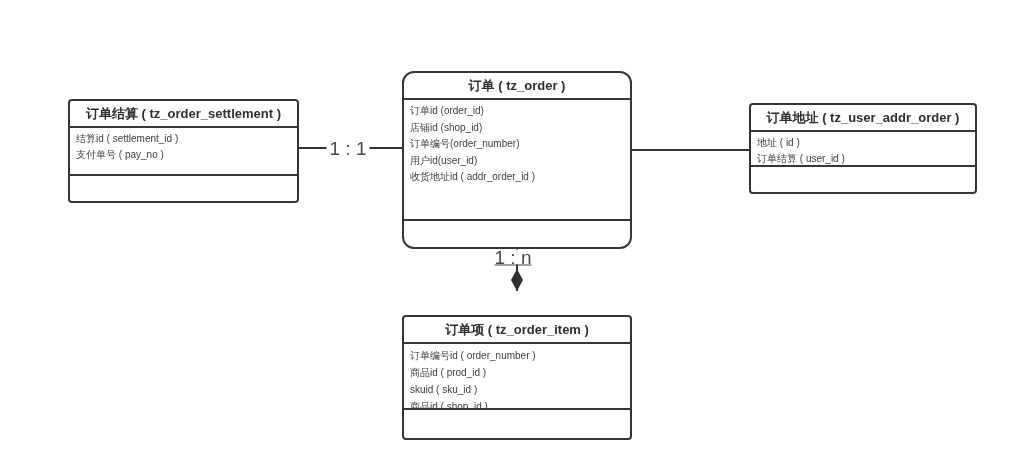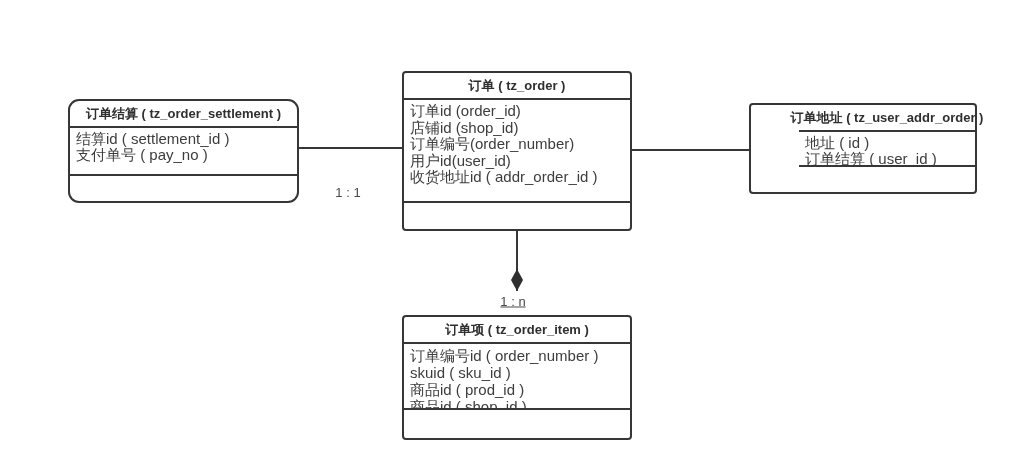--- a/index.html
+++ b/index.html
@@ -54,7 +54,7 @@
   
   .entity-settlement { left: 68px;  top: 99px;  width: 231px; height: 104px; border-radius: 11px; }
   .entity-settlement .entity-empty { height: 25px; }
-  .entity-order      { left: 402px; top: 71px;  width: 230px; height: 160px; }
+  .entity-order      { left: 402px; top: 71px;  width: 230px; height: 178px; border-radius: 12px; }
   .entity-order .entity-empty { height: 26px; }
   .entity-order .field-row { line-height: 16.5px; }
   .entity-addr       { left: 749px; top: 103px; width: 228px; height: 91px; padding-left: 48px; }

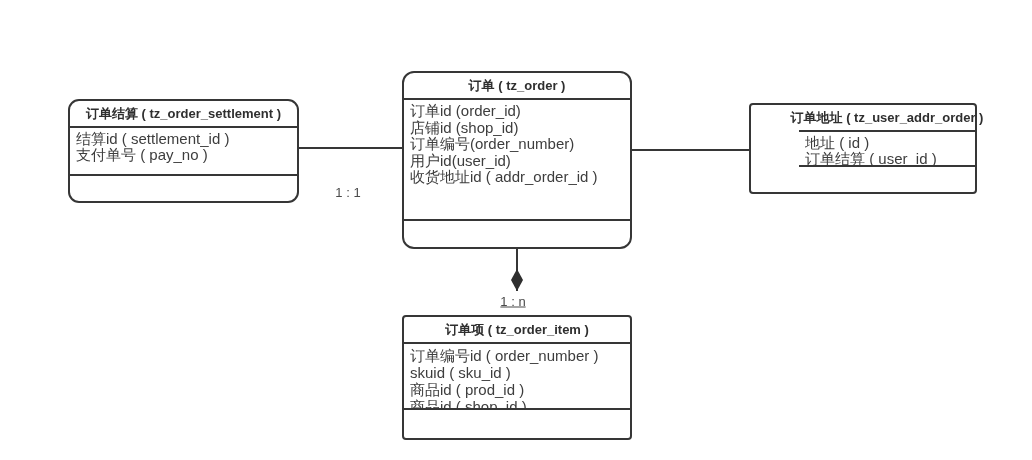--- a/index.html
+++ b/index.html
@@ -52,7 +52,7 @@
     border-top: 2px solid #363636;
   }
   
-  .entity-settlement { left: 68px;  top: 99px;  width: 231px; height: 104px; border-radius: 11px; }
+  .entity-settlement { left: 68px;  top: 99px;  width: 231px; height: 104px; }
   .entity-settlement .entity-empty { height: 25px; }
   .entity-order      { left: 402px; top: 71px;  width: 230px; height: 178px; border-radius: 12px; }
   .entity-order .entity-empty { height: 26px; }

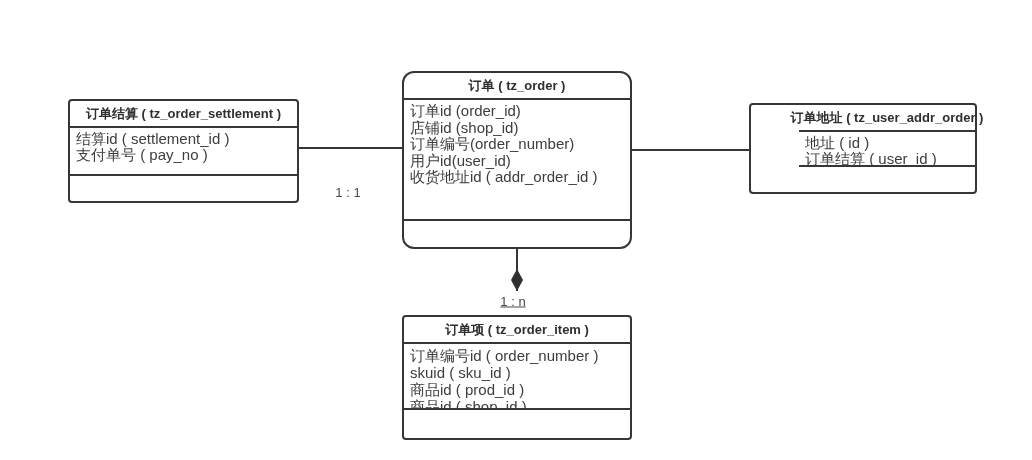--- a/index.html
+++ b/index.html
@@ -42,7 +42,7 @@
     overflow: hidden;
   }
   .field-row {
-    font-size: 15px;
+    font-size: 10px;
     line-height: 16px;
     white-space: nowrap;
     color: #3d3d3d;

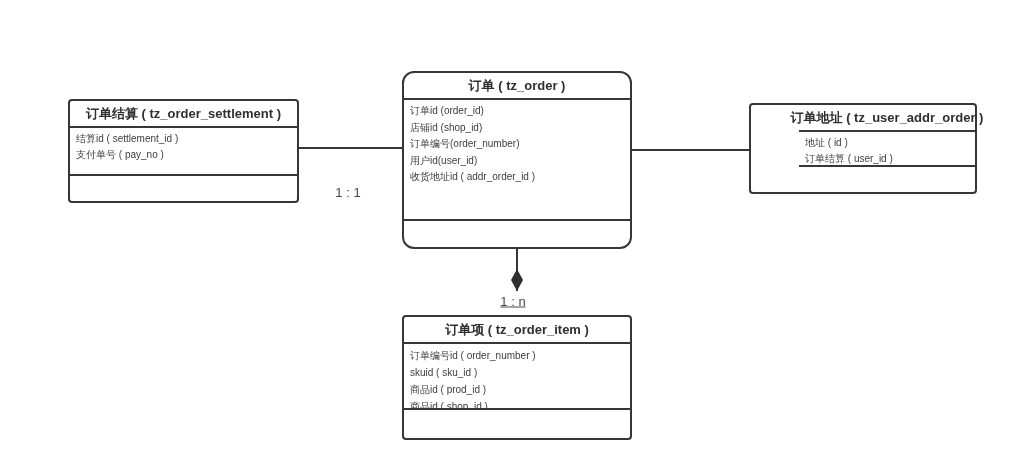--- a/index.html
+++ b/index.html
@@ -57,7 +57,7 @@
   .entity-order      { left: 402px; top: 71px;  width: 230px; height: 178px; border-radius: 12px; }
   .entity-order .entity-empty { height: 26px; }
   .entity-order .field-row { line-height: 16.5px; }
-  .entity-addr       { left: 749px; top: 103px; width: 228px; height: 91px; padding-left: 48px; }
+  .entity-addr       { left: 749px; top: 103px; width: 228px; height: 91px; }
   .entity-addr .entity-empty { height: 25px; }
   .entity-item       { left: 402px; top: 291px; width: 230px; height: 125px; margin-top: 24px; }
   .entity-item .entity-empty { height: 28px; }

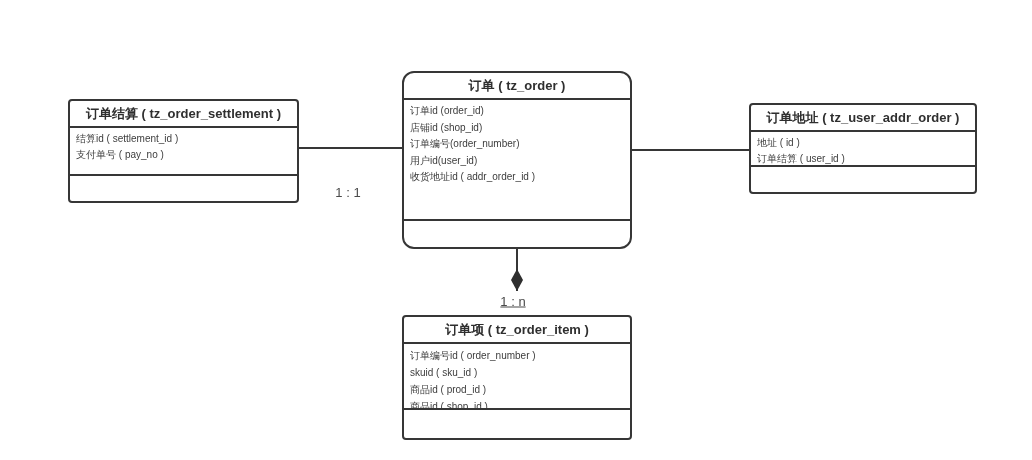--- a/index.html
+++ b/index.html
@@ -77,11 +77,10 @@
     transform: translate(-50%, -50%);
     background: #ffffff;
     color: #4a4a4a;
-    font-size: 13px;
+    font-size: 19px;
     padding: 0 3px;
     white-space: nowrap;
     line-height: 15px;
-    margin-top: 44px;
   }
   .label-1-1 { left: 348px; top: 148px; }
   .label-1-n { left: 513px; top: 257px; text-decoration: underline; }

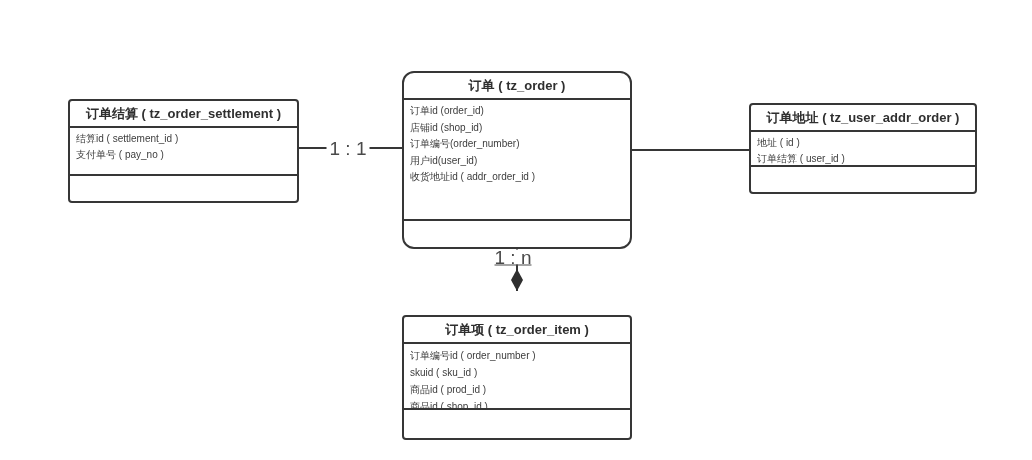--- a/index.html
+++ b/index.html
@@ -141,8 +141,8 @@
     <div class="entity-title">订单项 ( tz_order_item )</div>
     <div class="entity-fields">
         <div class="field-row">订单编号id ( order_number )</div>
+        <div class="field-row">商品id ( prod_id )</div>
         <div class="field-row">skuid ( sku_id )</div>
-        <div class="field-row">商品id ( prod_id )</div>
         <div class="field-row">商品id ( shop_id )</div>
       </div>
     <div class="entity-empty"></div>

